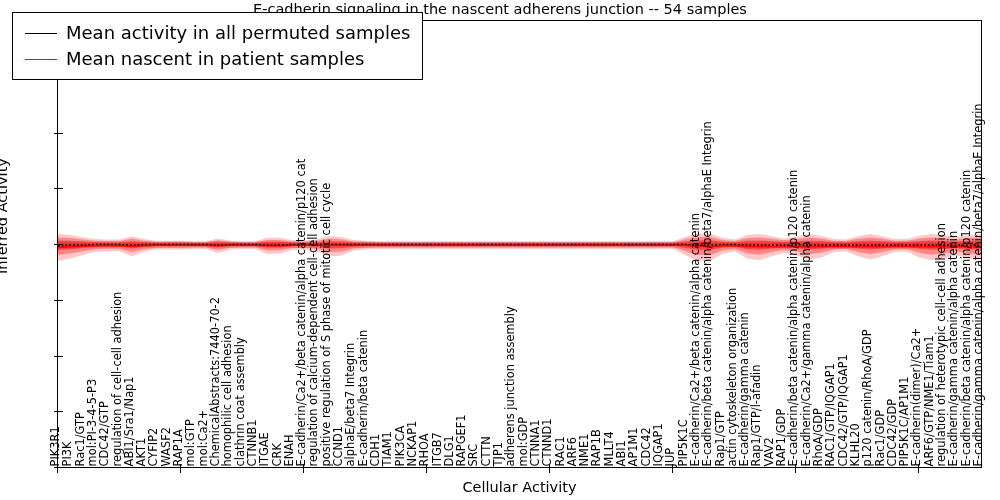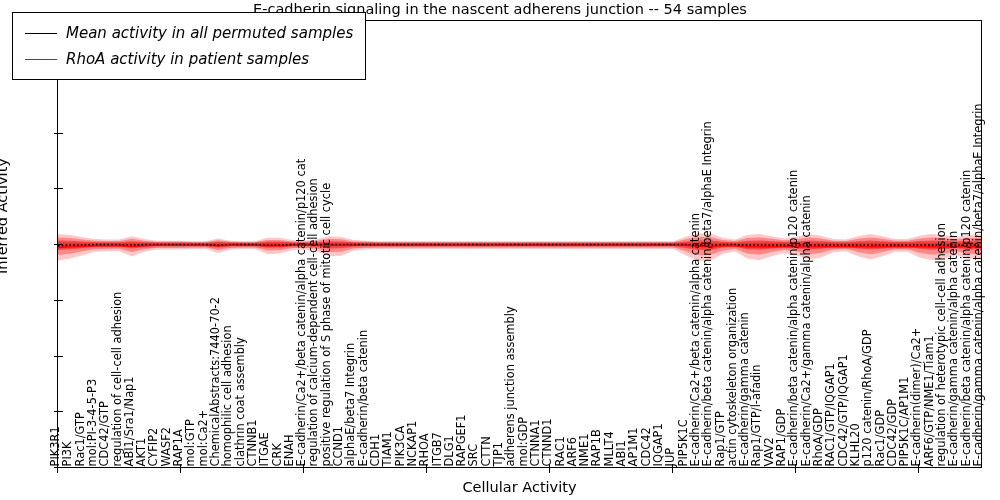--- a/index.html
+++ b/index.html
@@ -148,10 +148,9 @@
     flex: 0 0 auto;
   }
   .legend-text {
-    font-size: 15px;
+    font-size: 18px;
     line-height: 16.5px;
     white-space: nowrap;
-    font-style: italic;
   }
 </style>
 </head>

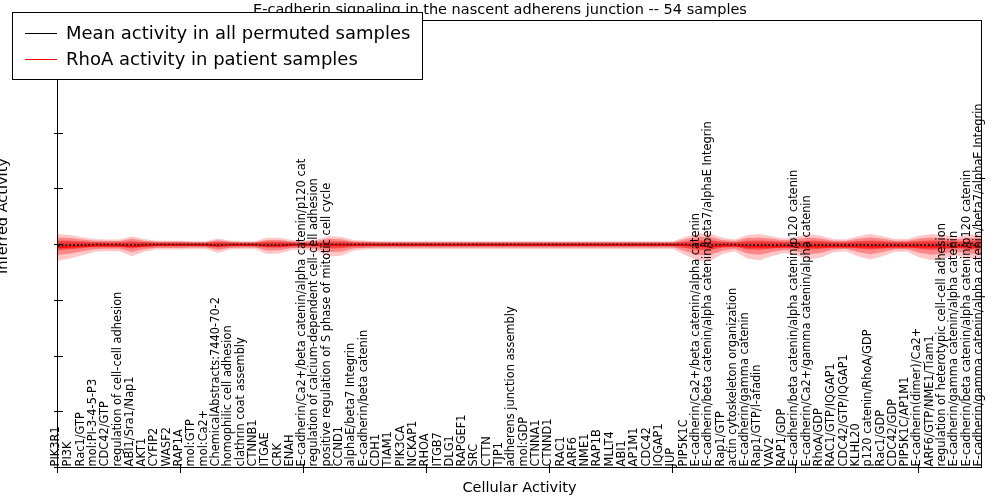--- a/index.html
+++ b/index.html
@@ -457,7 +457,7 @@
     </div>
     <div class="legend-row">
       <div class="legend-swatch" style="border-top:1.7px solid #ff0000;"></div>
-      <div class="legend-text">RhoA activity in patient samples</div>
+      <div class="legend-text">Mean nascent in patient samples</div>
     </div>
   </div>
 

